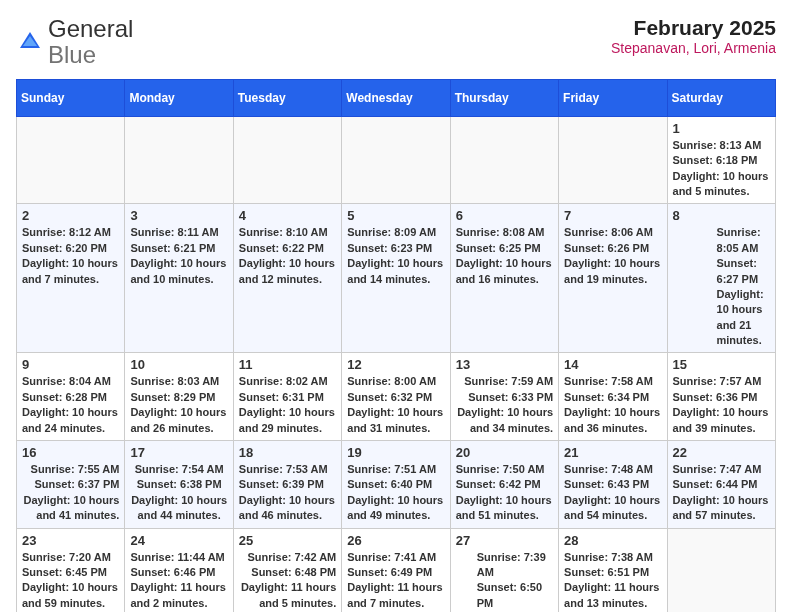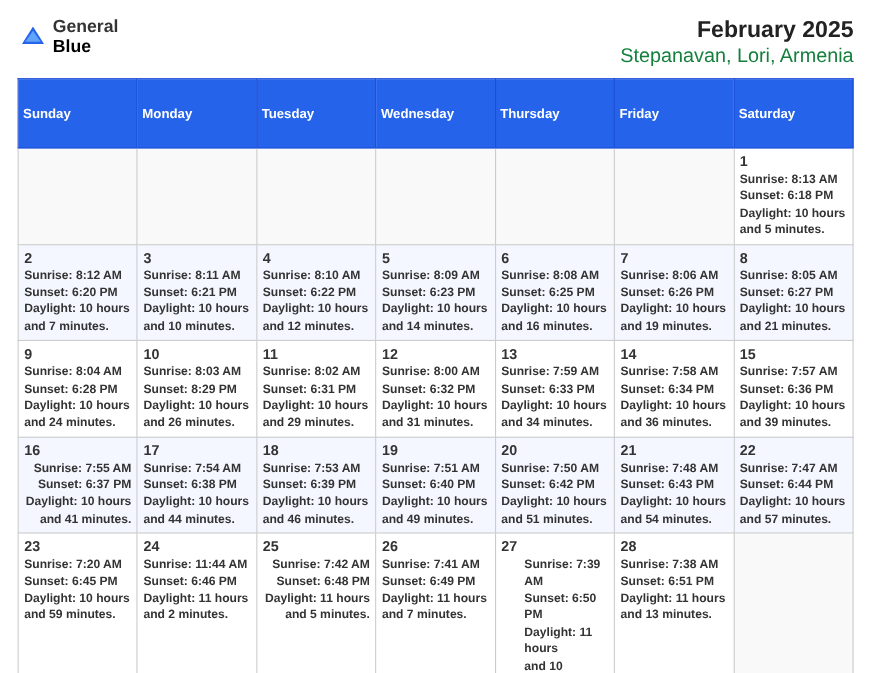--- a/index.html
+++ b/index.html
@@ -22,8 +22,8 @@
       gap: 4px;
     }
     .logo-text {
-      font-size: 16px;
-      font-weight: bold;
+      font-size: 24px;
+      font-weight: normal;
       line-height: 1.1;
     }
     .logo-general { color: #333; }

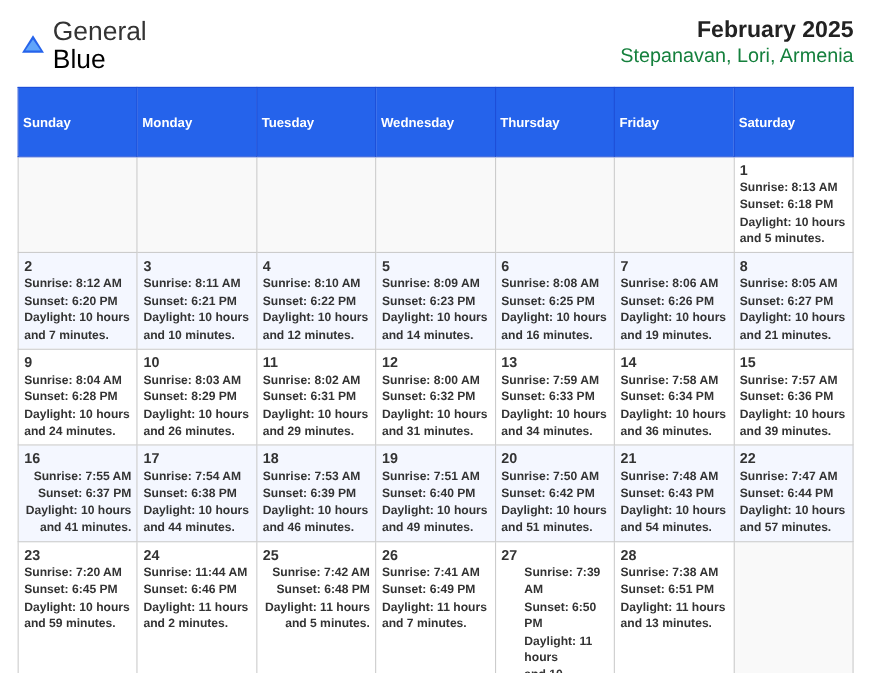--- a/index.html
+++ b/index.html
@@ -27,7 +27,7 @@
       line-height: 1.1;
     }
     .logo-general { color: #333; }
-    .logo-blue { color: #000000; }
+    .logo-blue { color: #737373; }
     .logo-icon {
       width: 28px;
       height: 28px;

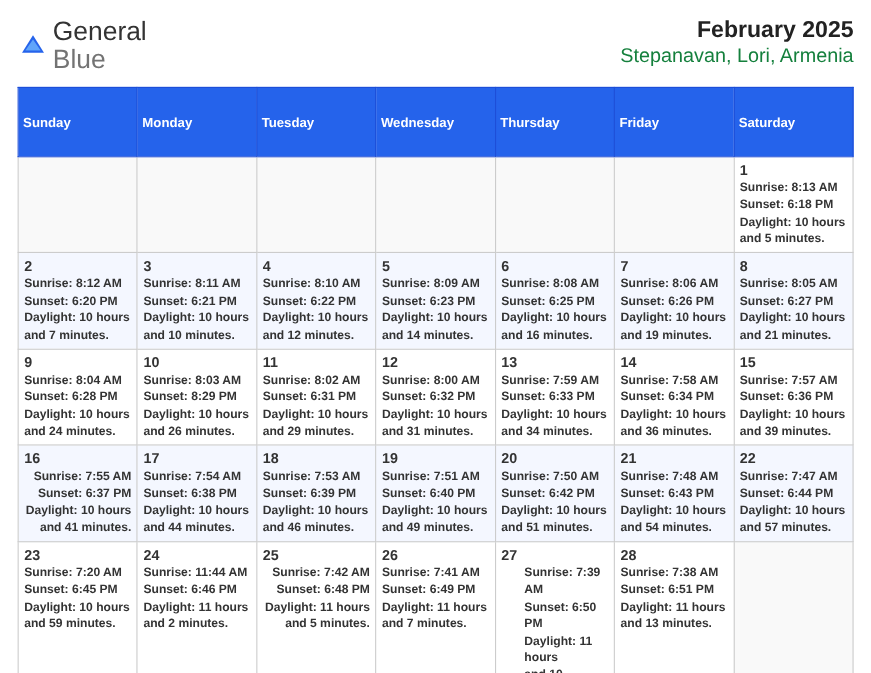--- a/index.html
+++ b/index.html
@@ -41,8 +41,8 @@
       color: #222;
     }
     .calendar-subtitle {
-      font-size: 18px;
-      color: #15803d;
+      font-size: 14px;
+      color: #be185d;
     }
     .calendar {
       width: 100%;

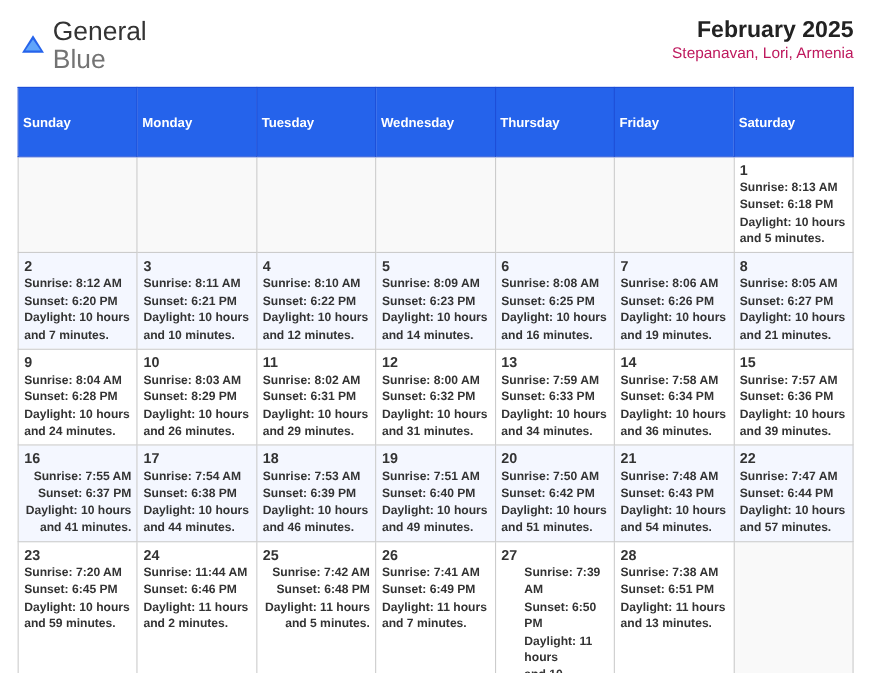--- a/index.html
+++ b/index.html
@@ -54,7 +54,7 @@
       color: #fff;
       font-size: 12px;
       font-weight: bold;
-      padding: 24px 4px;
+      padding: 11px 4px;
       text-align: left;
       border: 1px solid #1d4ed8;
     }

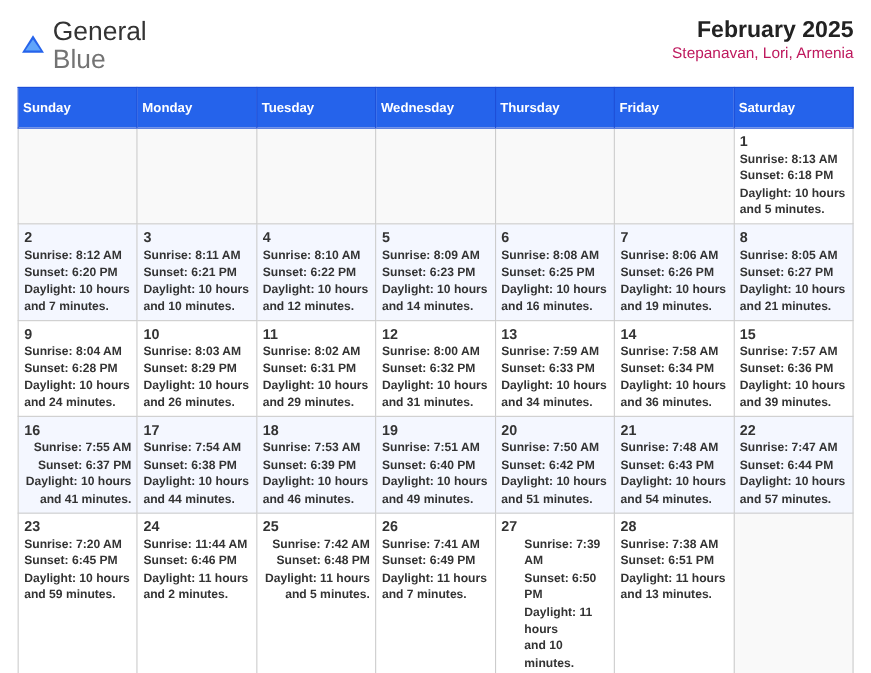--- a/index.html
+++ b/index.html
@@ -183,7 +183,7 @@
         </td>
         <td>
           <span class="day-number">8</span>
-          <div class="day-detail" style="white-space: pre-line;">Sunrise: 8:05 AM
+          <div class="day-detail" style="white-space: pre-line; margin-left: 44px;">Sunrise: 8:05 AM
 Sunset: 6:27 PM
 Daylight: 10 hours
 and 21 minutes.</div>

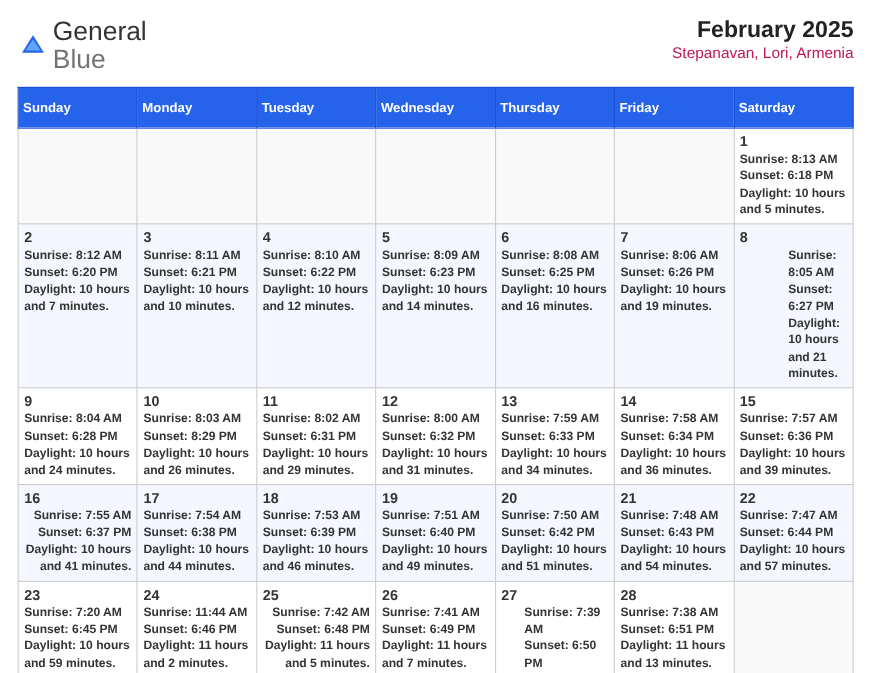--- a/index.html
+++ b/index.html
@@ -220,7 +220,7 @@
         </td>
         <td>
           <span class="day-number">13</span>
-          <div class="day-detail" style="white-space: pre-line;">Sunrise: 7:59 AM
+          <div class="day-detail" style="white-space: pre-line; text-align: right;">Sunrise: 7:59 AM
 Sunset: 6:33 PM
 Daylight: 10 hours
 and 34 minutes.</div>

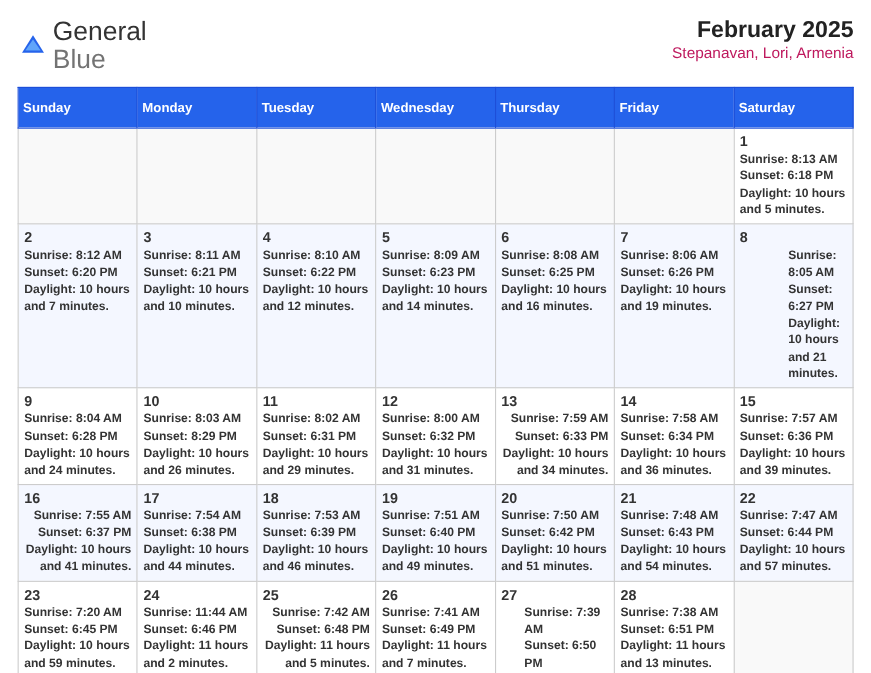--- a/index.html
+++ b/index.html
@@ -250,7 +250,7 @@
         </td>
         <td>
           <span class="day-number">17</span>
-          <div class="day-detail" style="white-space: pre-line;">Sunrise: 7:54 AM
+          <div class="day-detail" style="white-space: pre-line; text-align: center;">Sunrise: 7:54 AM
 Sunset: 6:38 PM
 Daylight: 10 hours
 and 44 minutes.</div>

